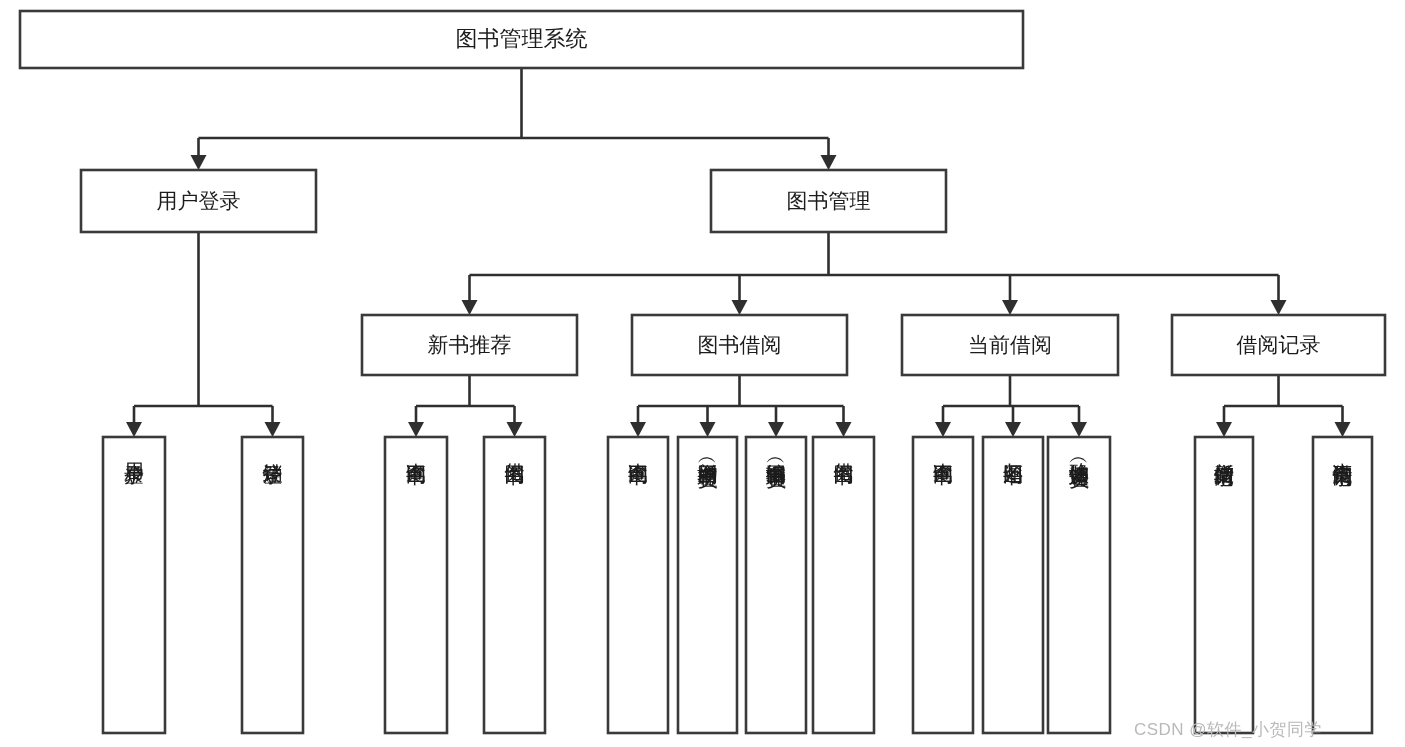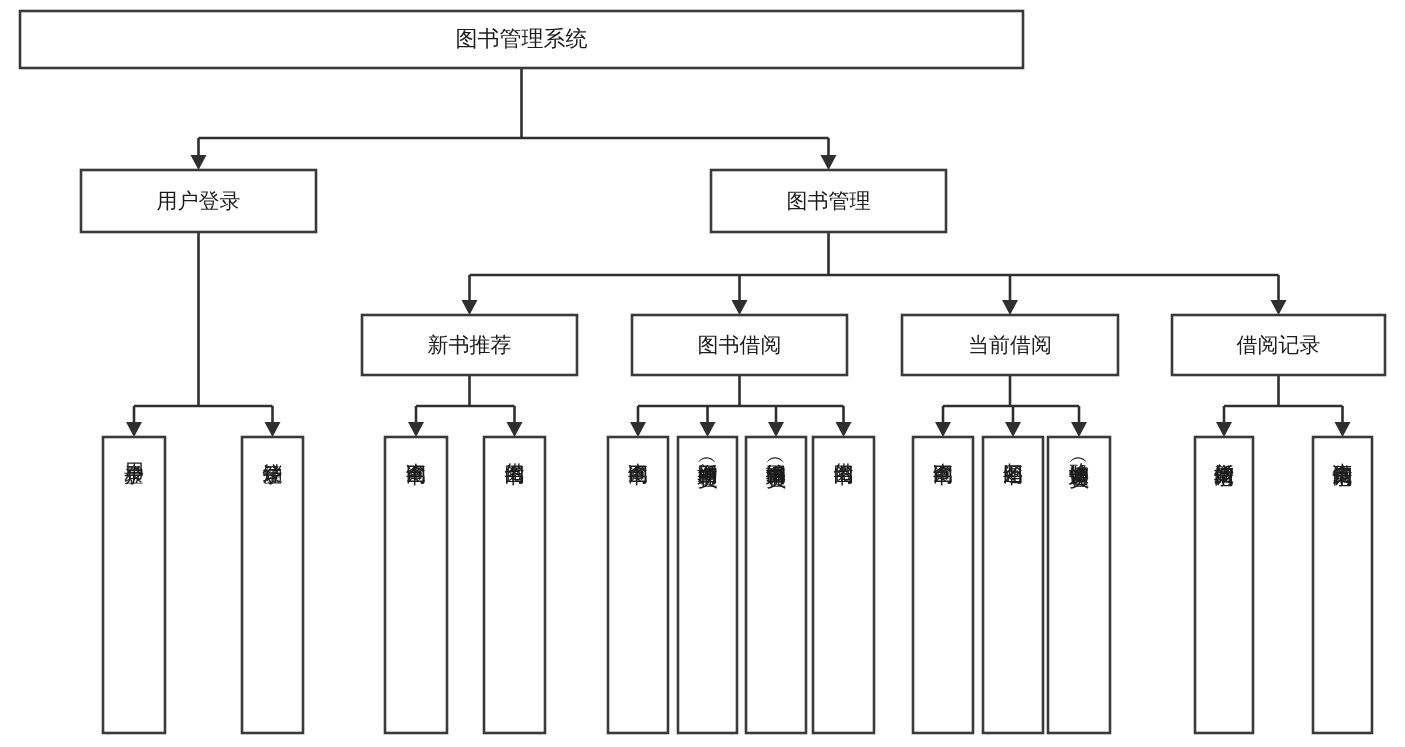--- a/index.html
+++ b/index.html
@@ -253,6 +253,7 @@
       </div>
     </div>
 
+  <div class="watermark">CSDN @软件_小贺同学</div>
 </div>
 
 </body></html>

